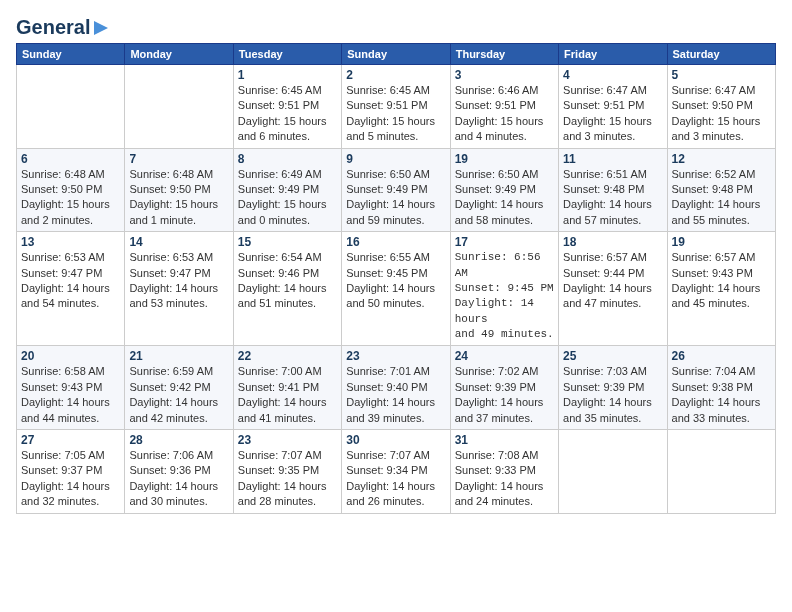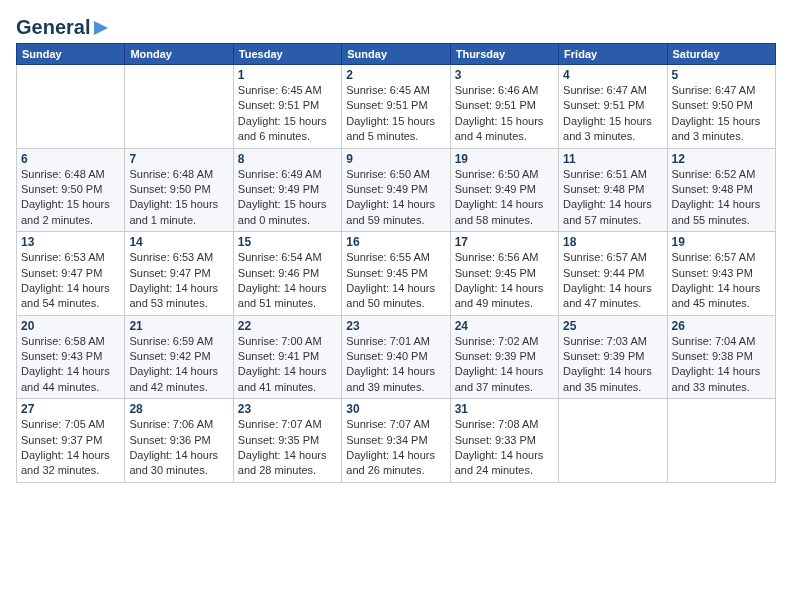--- a/index.html
+++ b/index.html
@@ -233,7 +233,7 @@
           </td>
           <td>
             <span class="day-num">17</span>
-            <div class="day-info" style="white-space: pre-line;">Sunrise: 6:56 AM
+            <div class="day-info" style="white-space: pre-line; font-family: Liberation Mono, monospace;">Sunrise: 6:56 AM
 Sunset: 9:45 PM
 Daylight: 14 hours
 and 49 minutes.</div>

